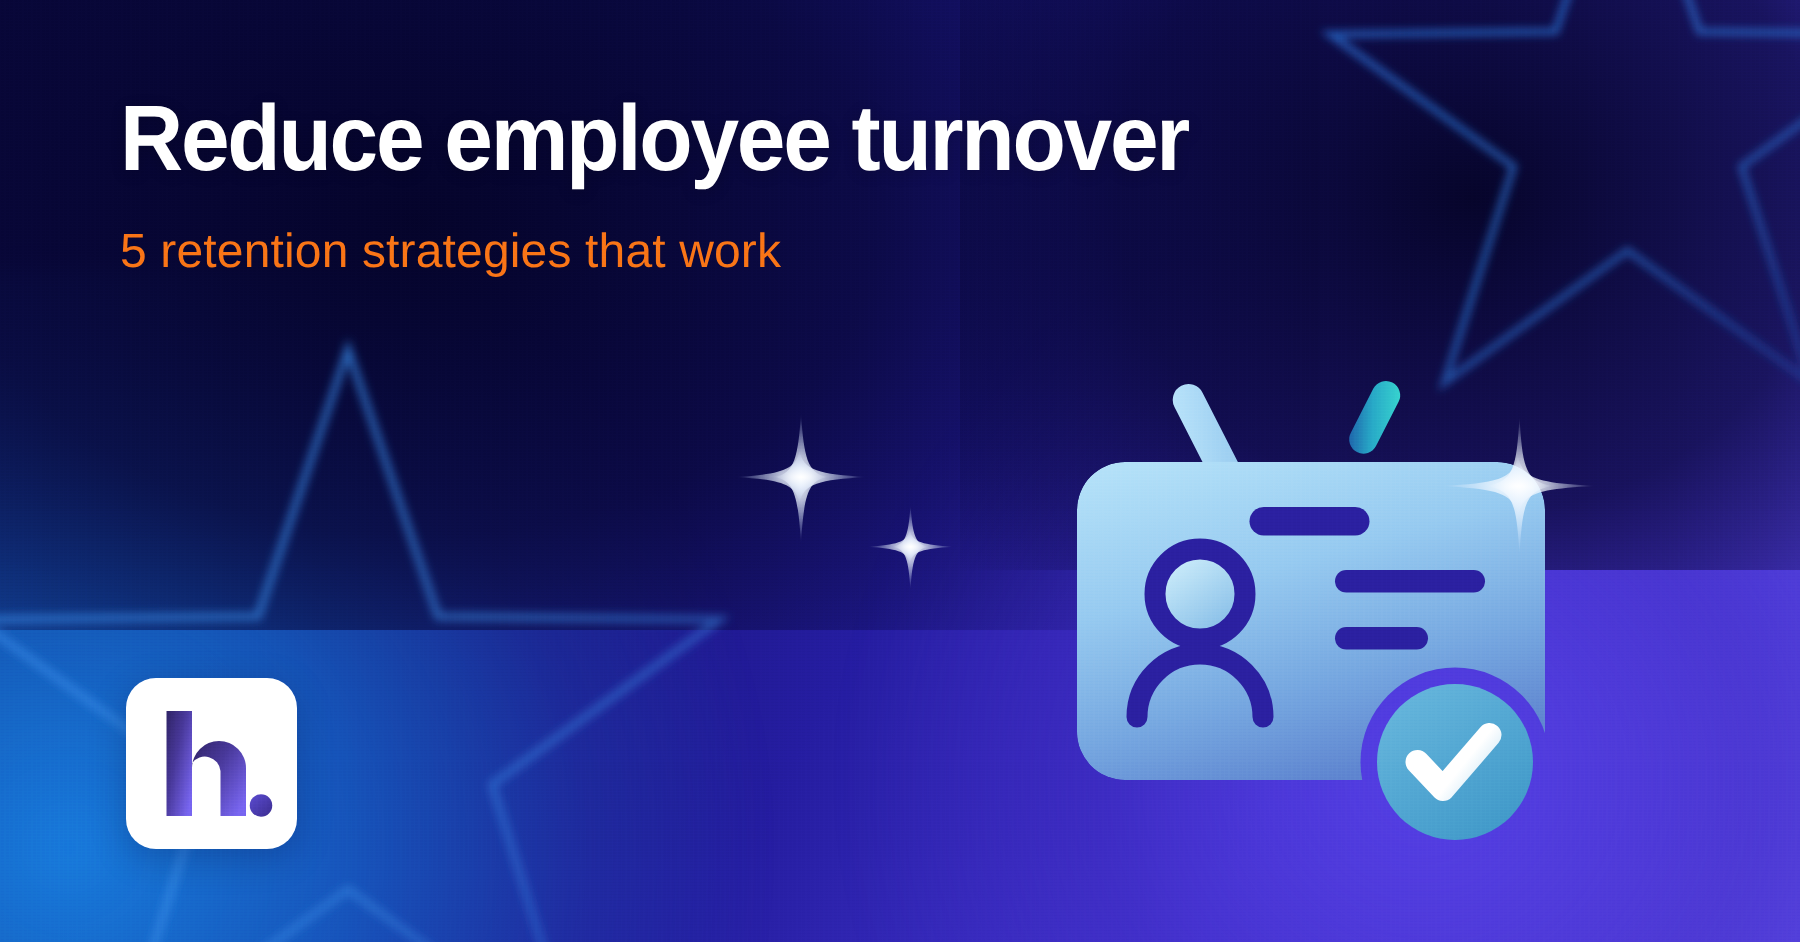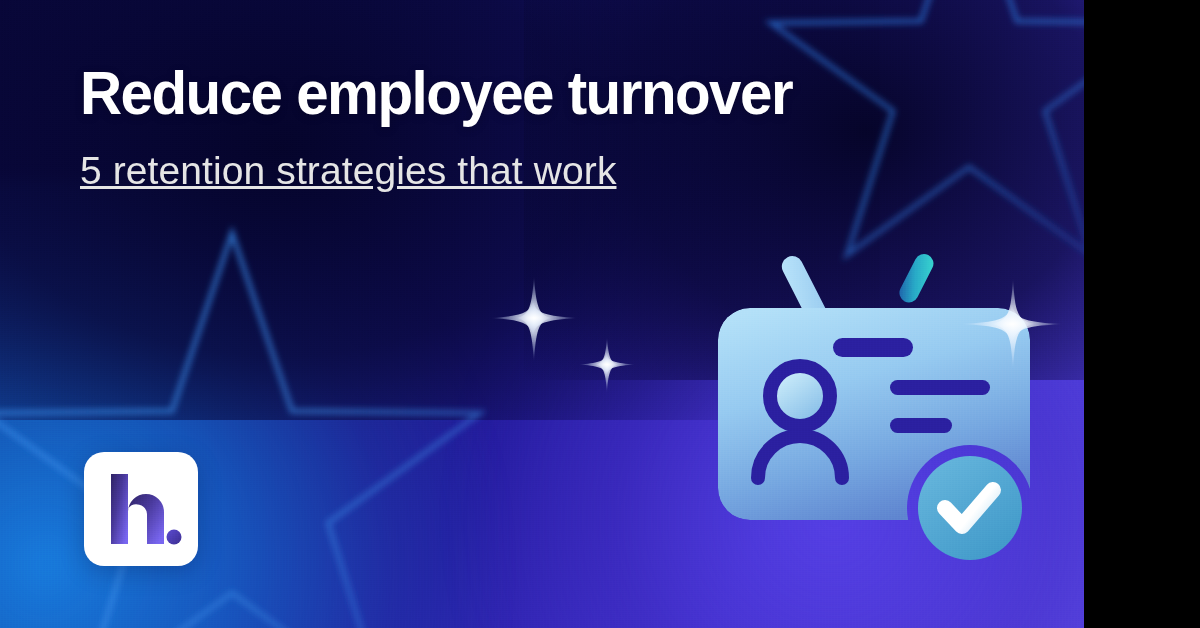--- a/index.html
+++ b/index.html
@@ -14,7 +14,7 @@
 
   .banner {
     position: relative;
-    width: 1084px;
+    width: 1200px;
     height: 628px;
     overflow: hidden;
     background: #0b0a3e;

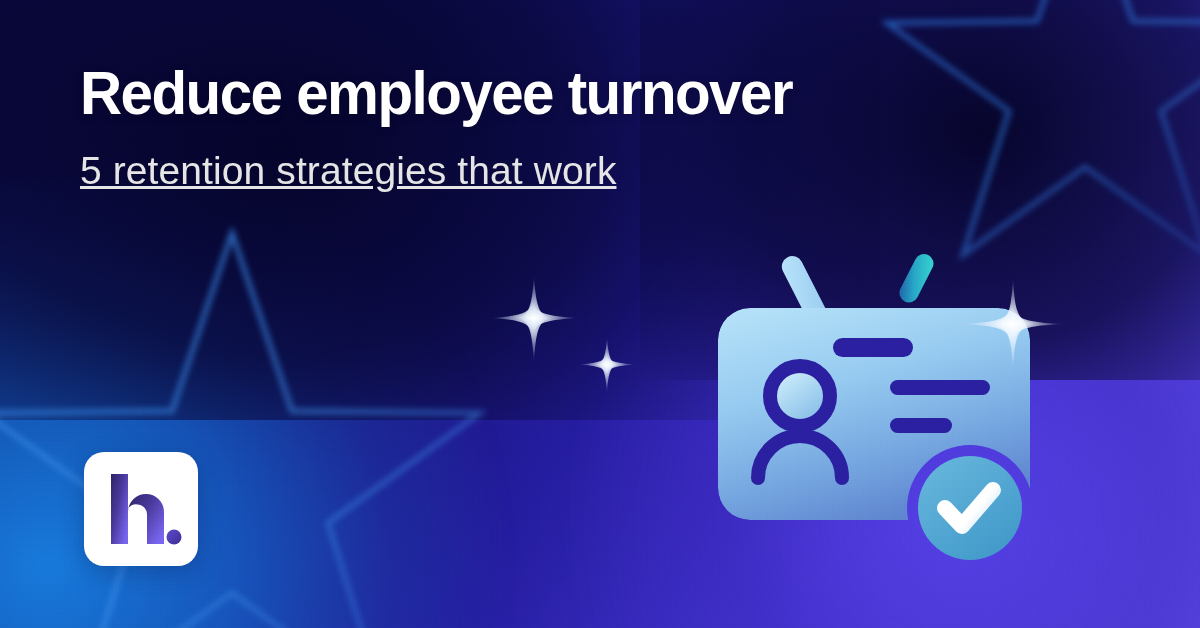--- a/index.html
+++ b/index.html
@@ -119,14 +119,13 @@
     left: 80px;
     top: 148px;
     margin: 0;
-    color: #e5e5e5;
+    color: #f97316;
     font-family: "Liberation Sans", sans-serif;
-    font-size: 39px;
+    font-size: 32px;
     line-height: 1.2;
     font-weight: 400;
     letter-spacing: 0.1px;
     white-space: nowrap;
-    text-decoration: underline;
   }
 
   

